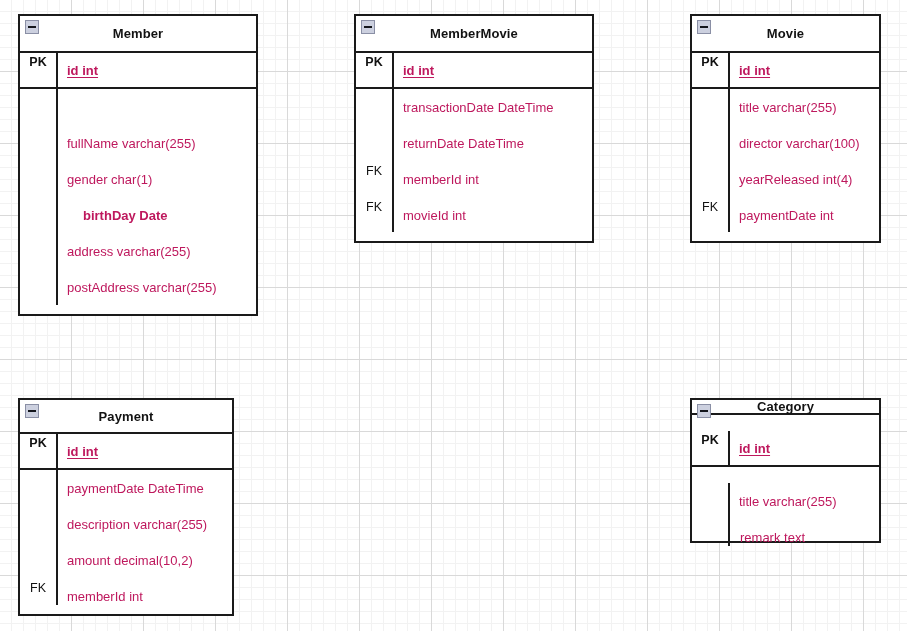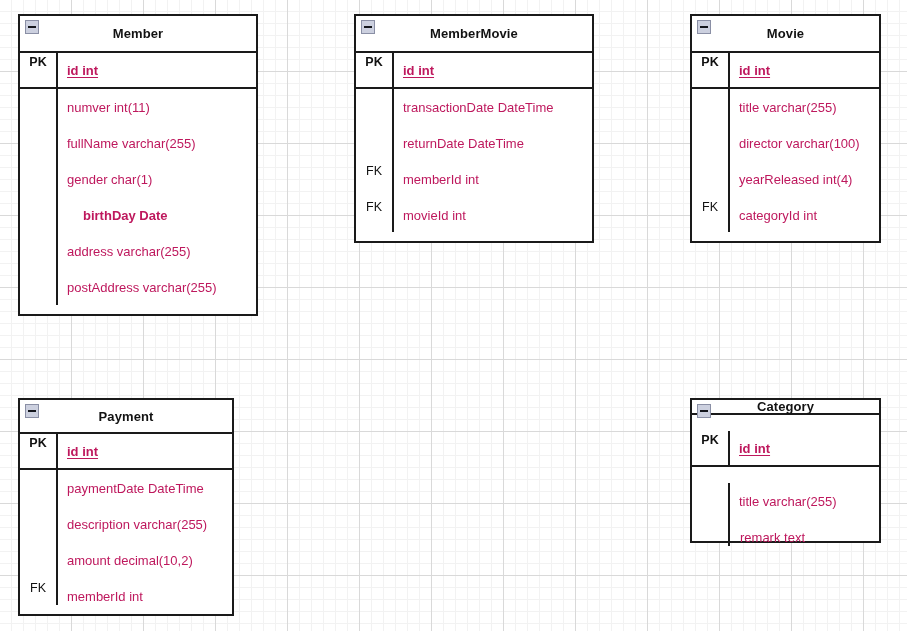--- a/index.html
+++ b/index.html
@@ -168,7 +168,6 @@
           <div class="divider" style="left: 36px;"></div>
           <div class="row">
             <div class="key-cell" style="width: 36px;"></div>
-            <div class="attr-cell" style="margin-left: 2px;">numver int(11)</div>
           </div>
           <div class="row">
             <div class="key-cell" style="width: 36px;"></div>

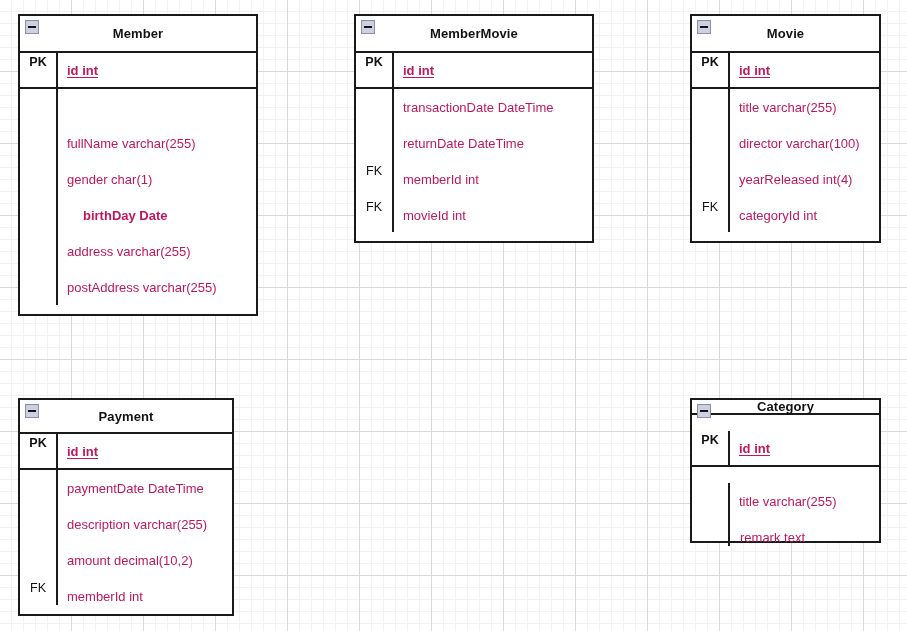--- a/index.html
+++ b/index.html
@@ -251,7 +251,7 @@
           </div>
           <div class="row">
             <div class="key-cell" style="width: 36px;">FK</div>
-            <div class="attr-cell" style="margin-left: 2px;">categoryId int</div>
+            <div class="attr-cell" style="margin-left: 2px;">paymentDate int</div>
           </div>
         </div>
       </div>

